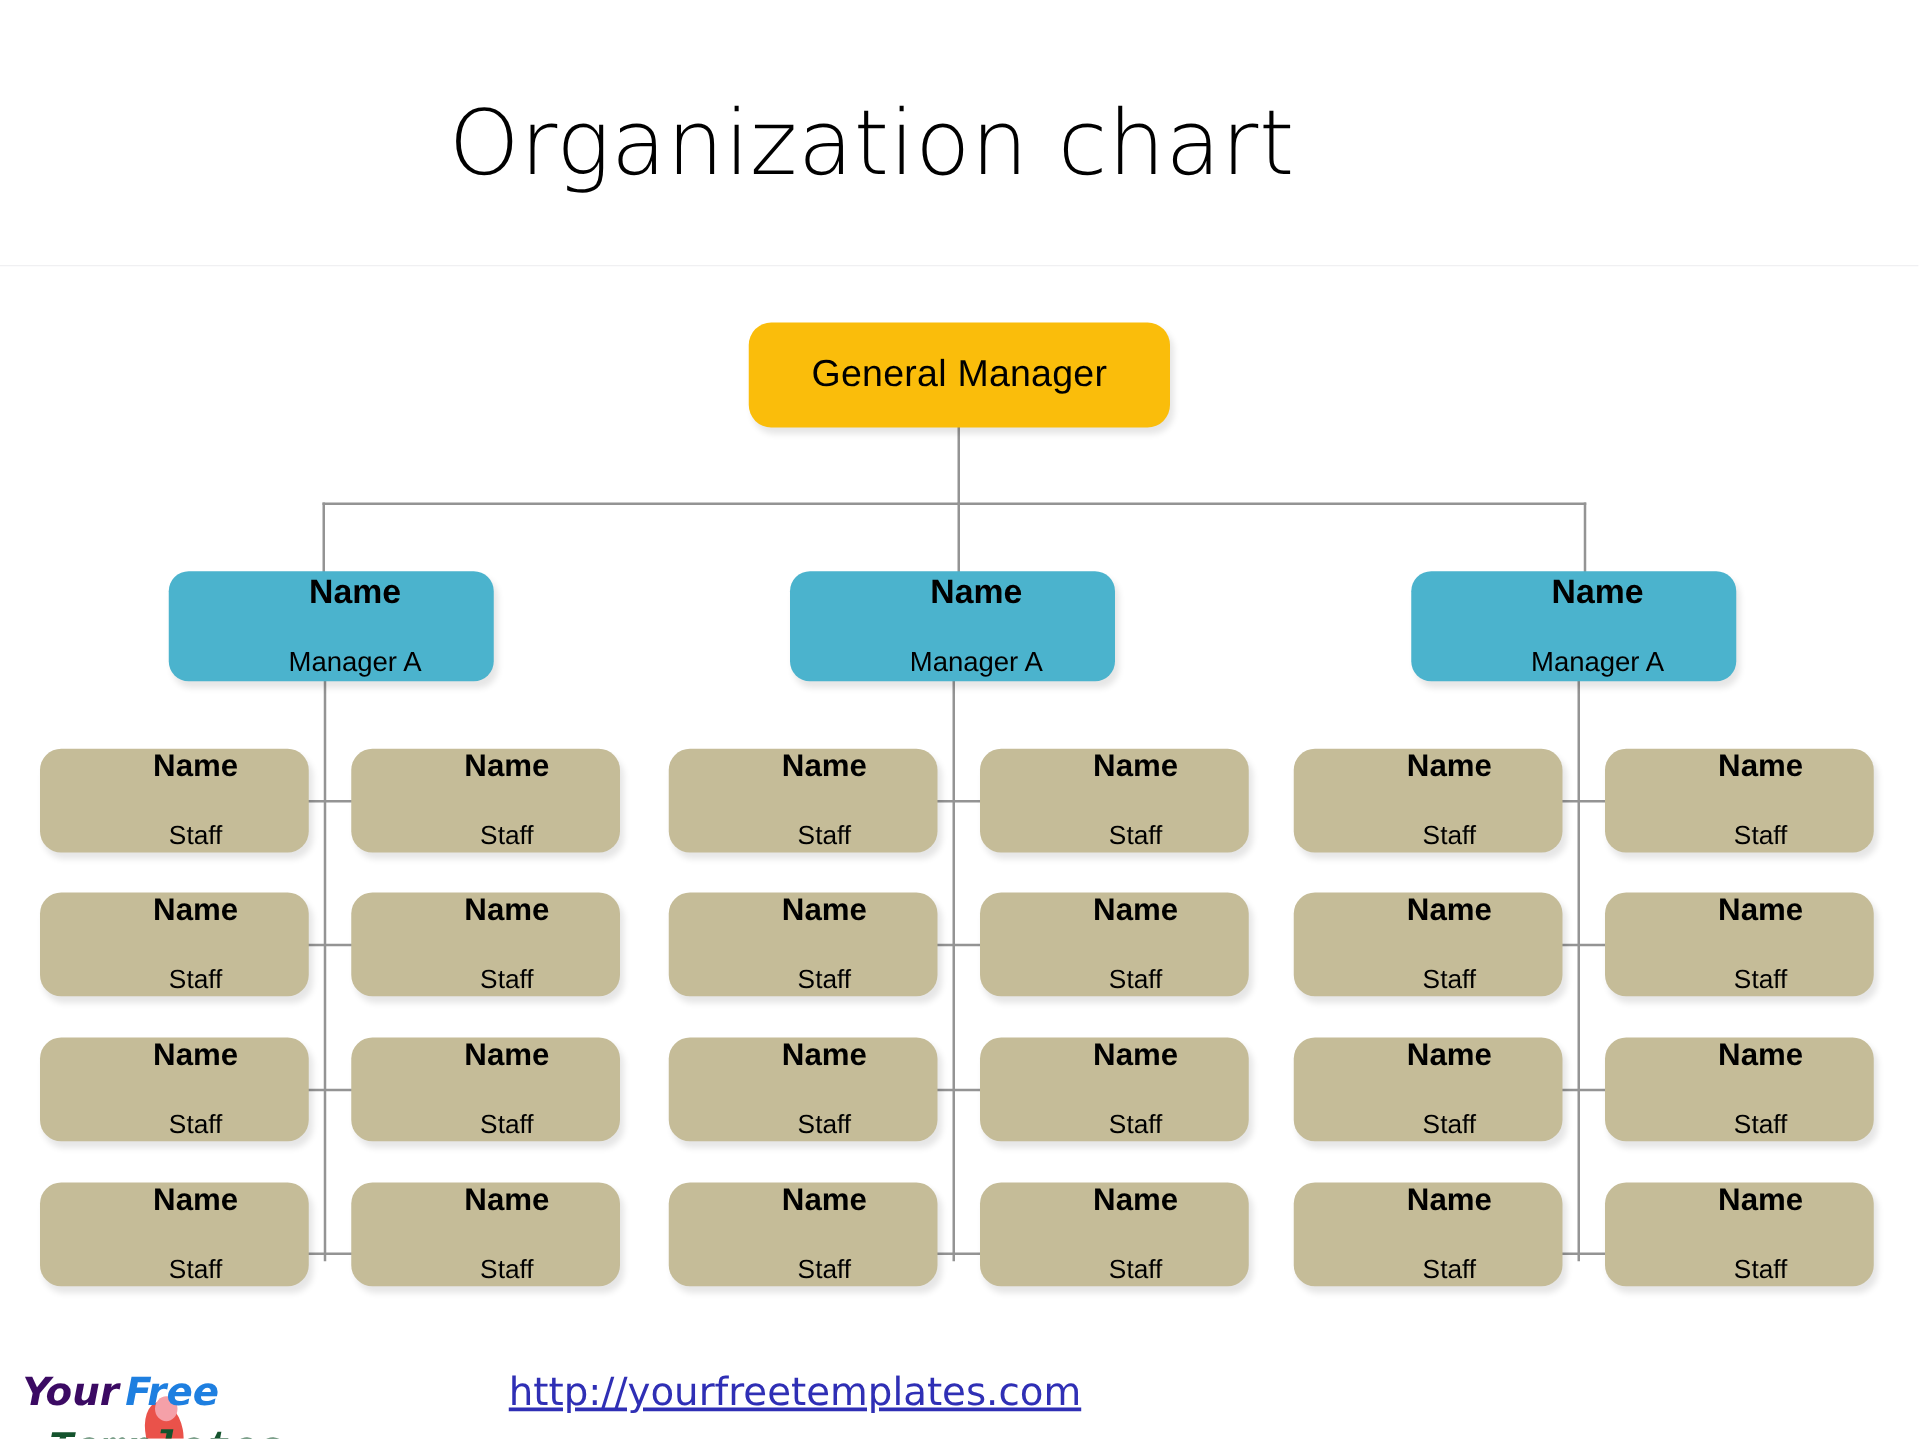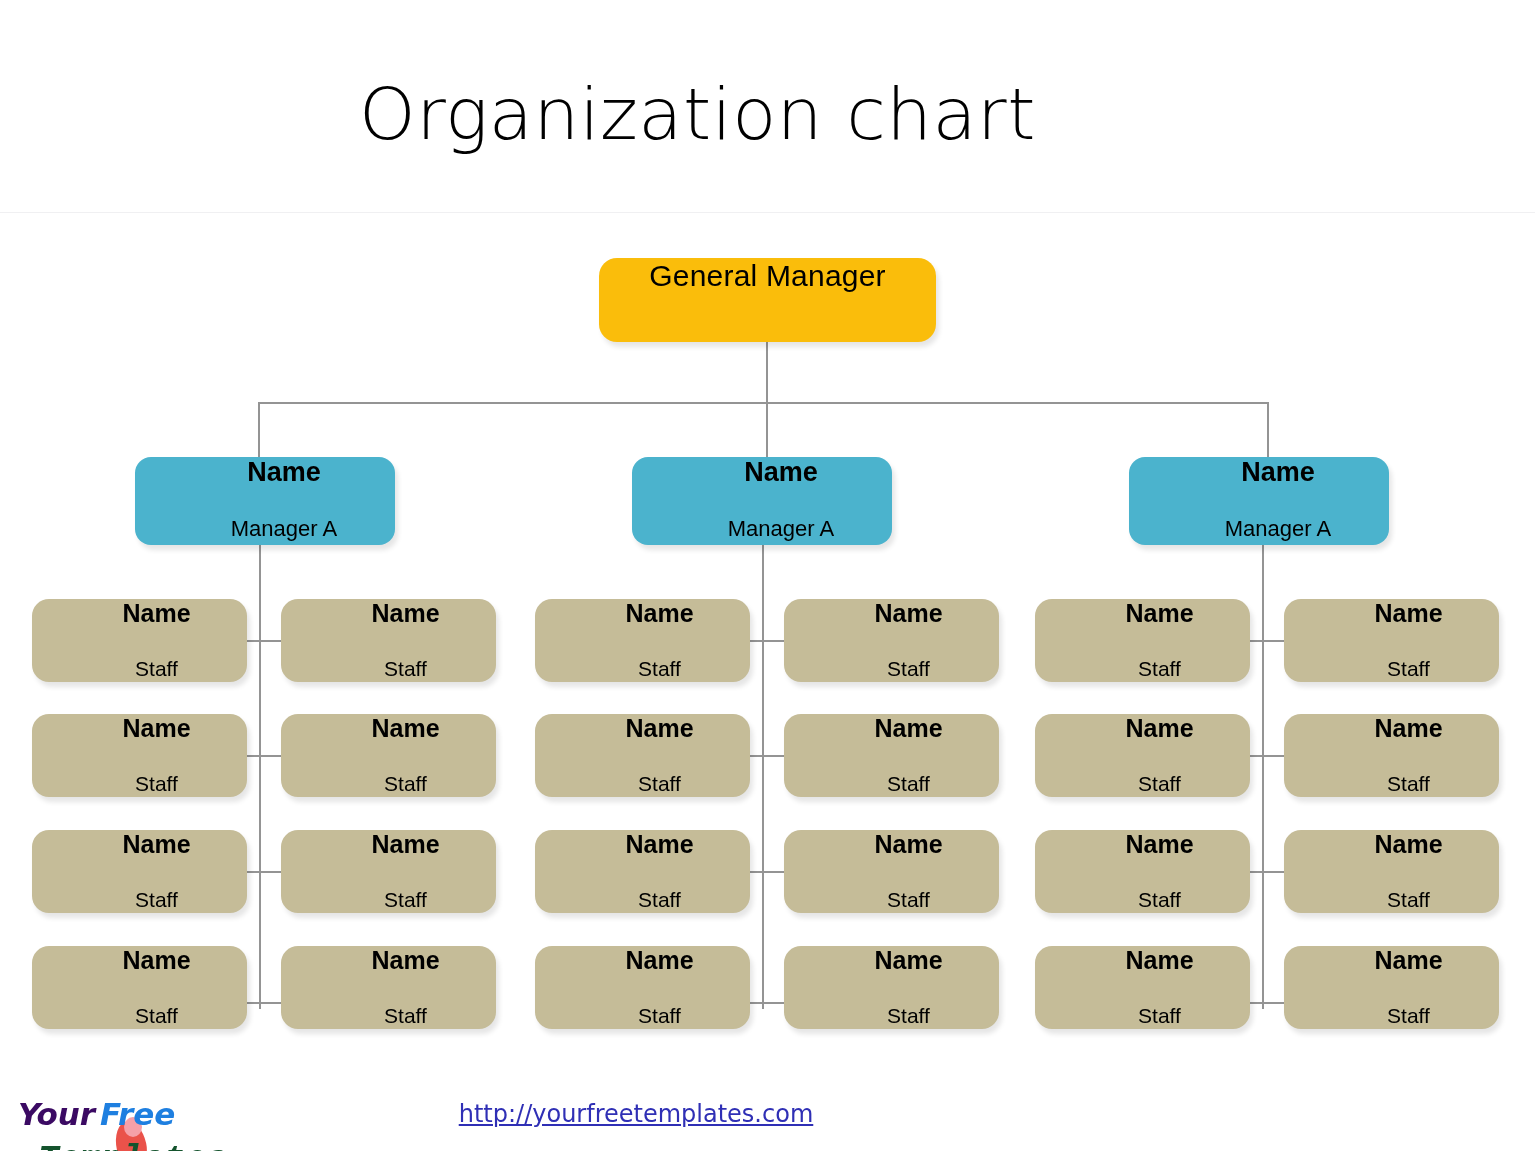--- a/index.html
+++ b/index.html
@@ -62,6 +62,7 @@
     box-shadow: 3px 5px 5px rgba(0, 0, 0, 0.10);
     display: flex;
     flex-direction: column;
+    justify-content: center;
     align-items: center;
     color: #000000;
     text-align: center;

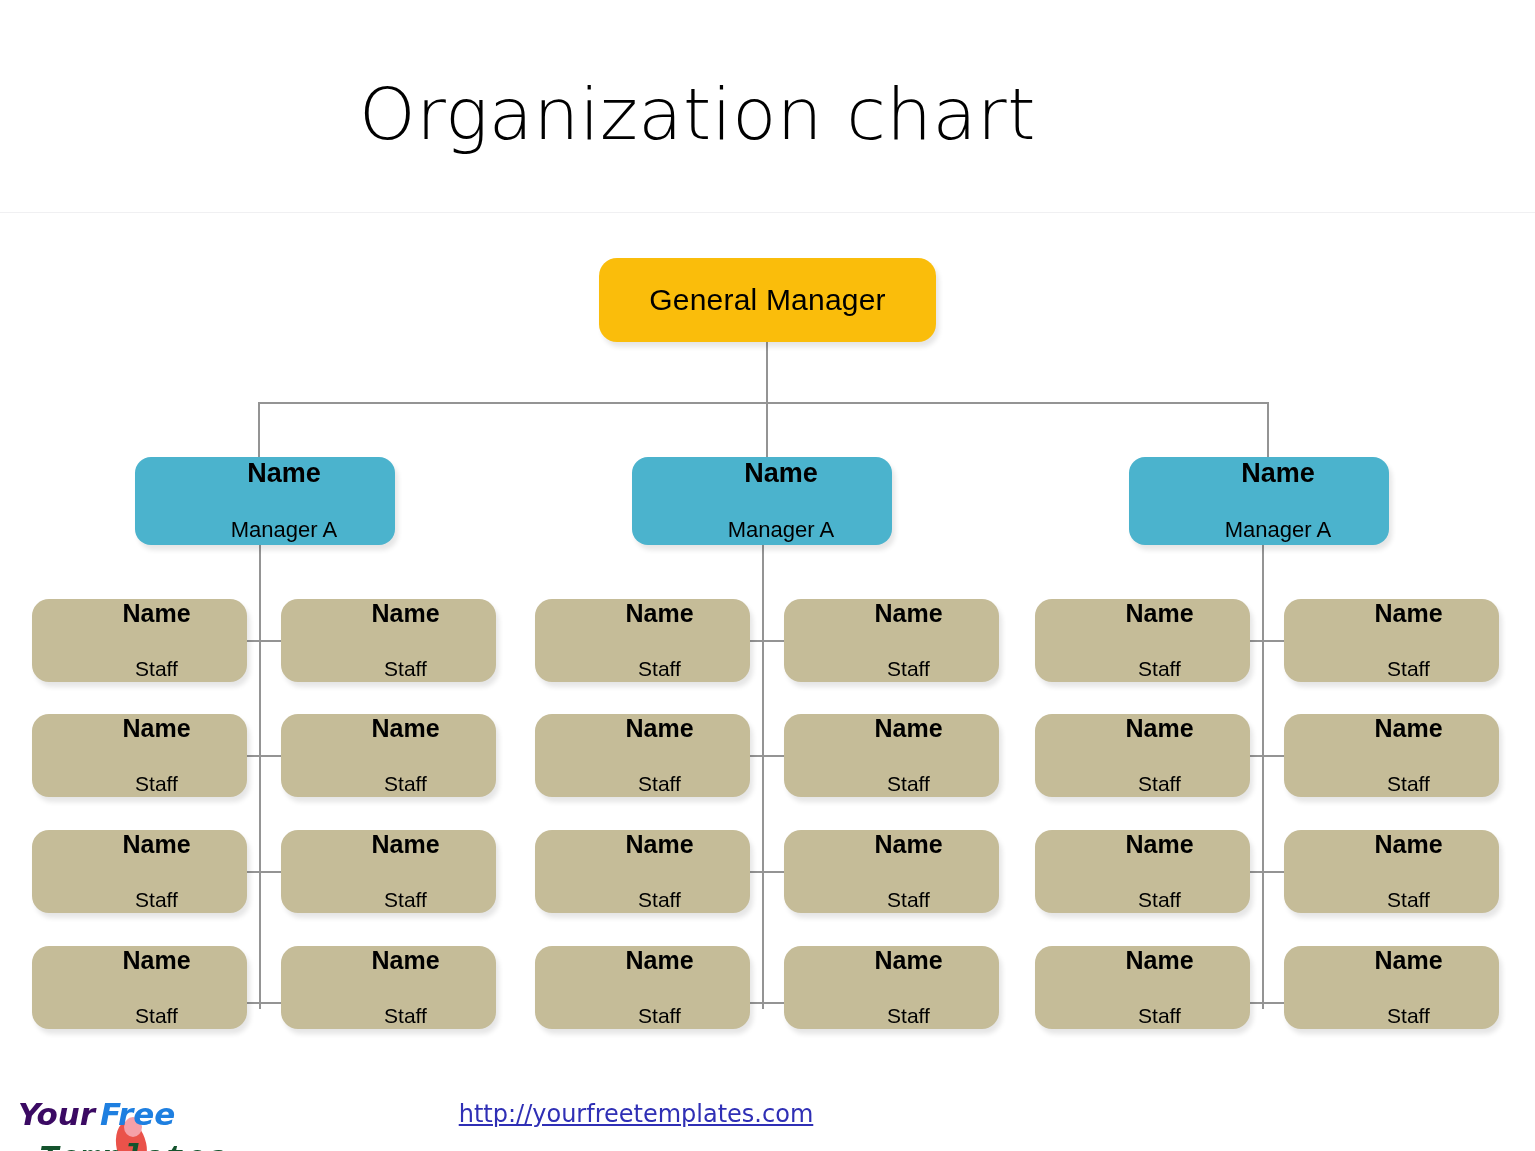--- a/index.html
+++ b/index.html
@@ -134,7 +134,7 @@
     width: 1272px;
     text-align: center;
     font-family: "DejaVu Sans", sans-serif;
-    font-size: 24px;
+    font-size: 31px;
     line-height: 32px;
     color: #2f2fb5;
     text-decoration: underline;

